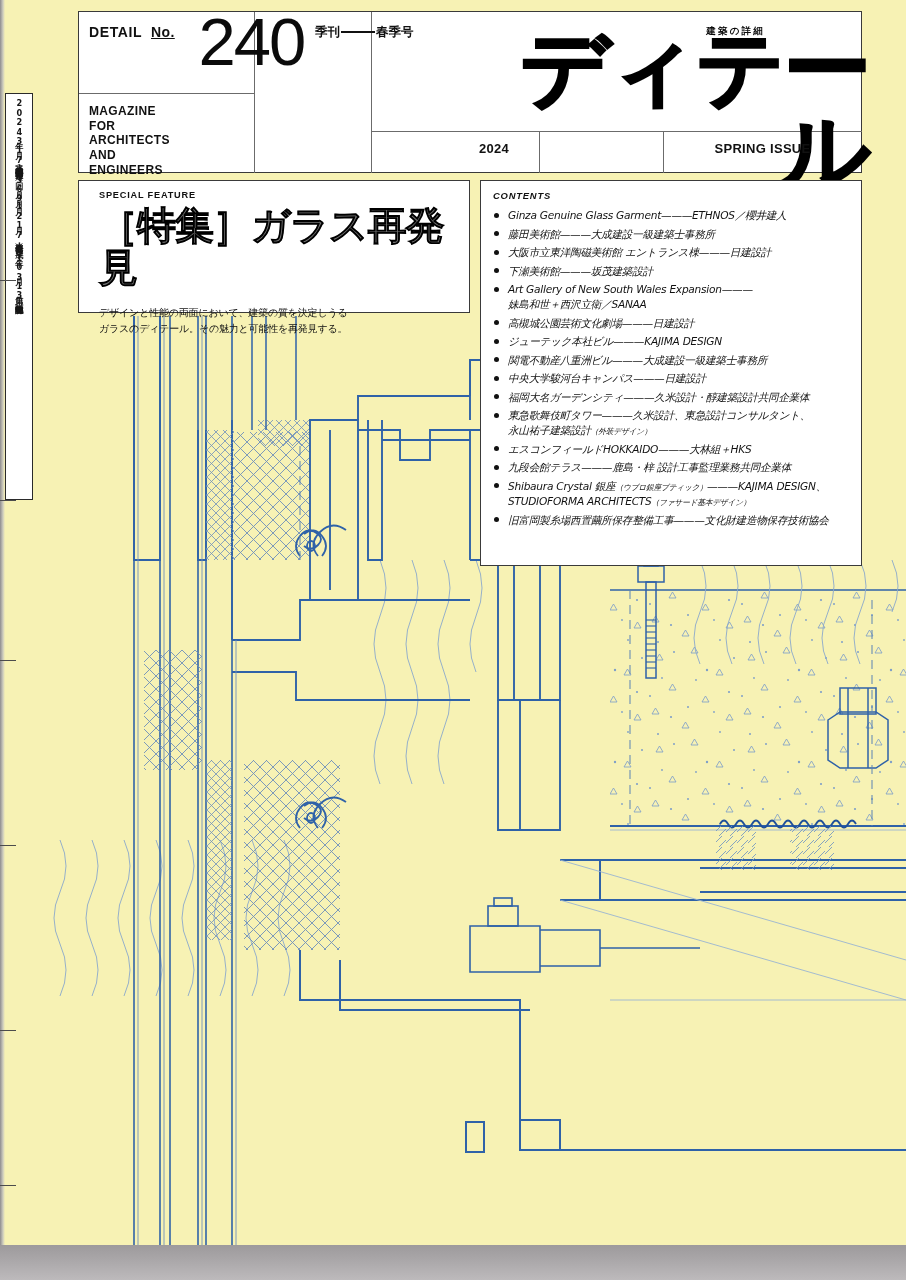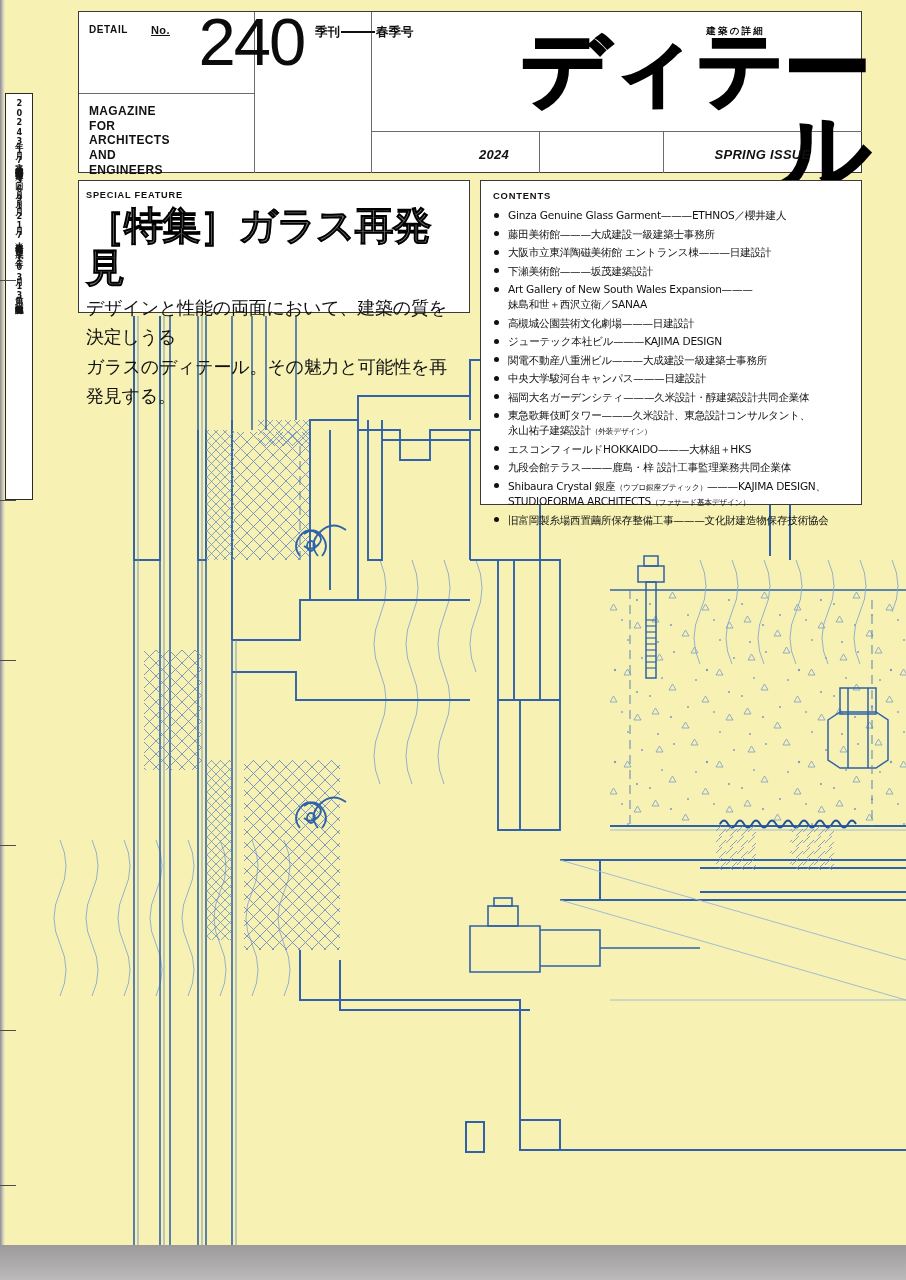--- a/index.html
+++ b/index.html
@@ -52,7 +52,7 @@
 
   .lbl-detail{
     position:absolute;left:10px;top:12px;
-    font-size:10px;font-weight:700;letter-spacing:0.6px;color:#111;
+    font-size:14px;font-weight:700;letter-spacing:0.6px;color:#111;
   }
   .lbl-no{
     position:absolute;left:72px;top:12px;

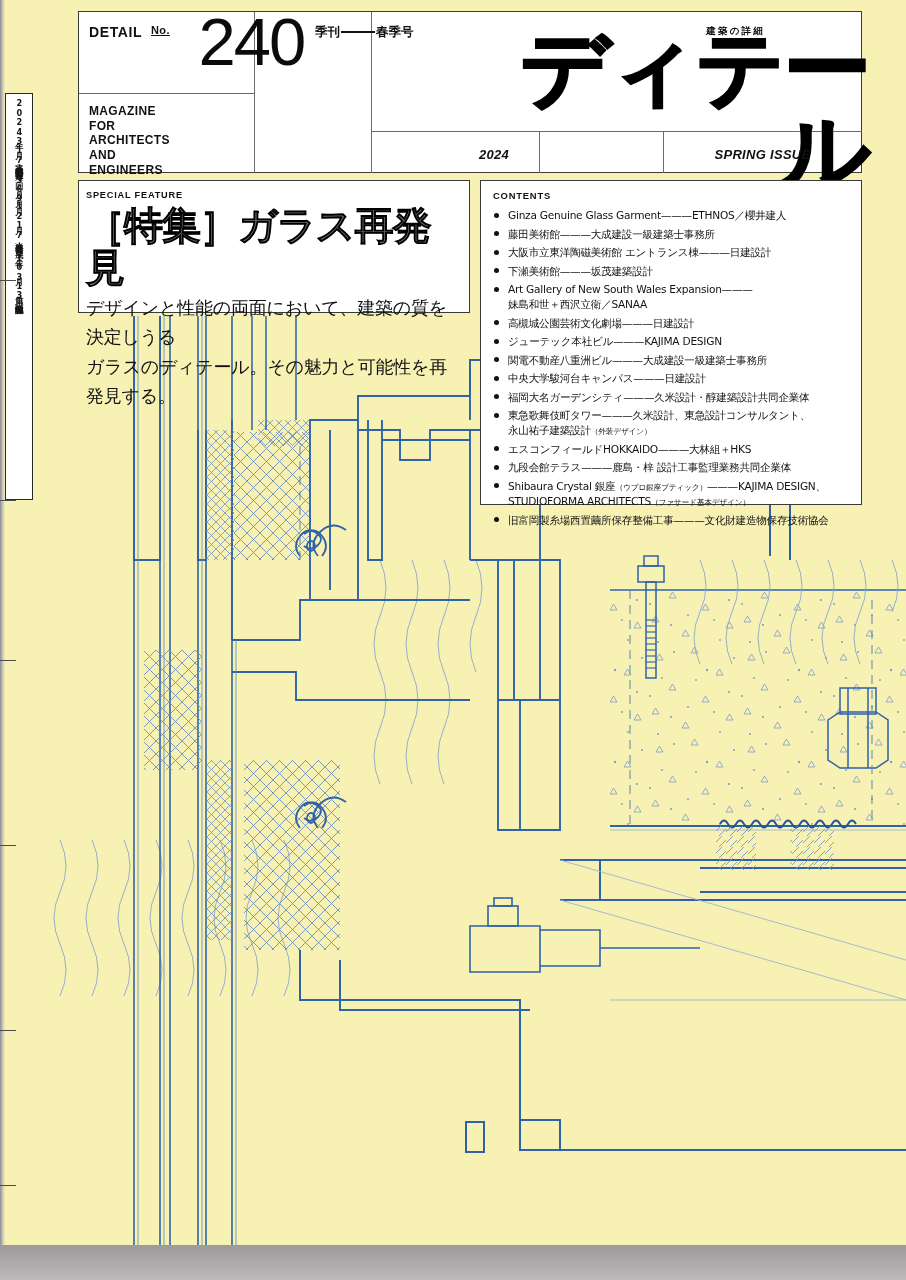--- a/index.html
+++ b/index.html
@@ -56,7 +56,7 @@
   }
   .lbl-no{
     position:absolute;left:72px;top:12px;
-    font-size:11px;font-weight:700;letter-spacing:0.4px;color:#111;text-decoration:underline;
+    font-size:14px;font-weight:700;letter-spacing:0.4px;color:#111;text-decoration:underline;
   }
   .issue-num{
     position:absolute;left:110px;top:-4px;width:125px;text-align:center;

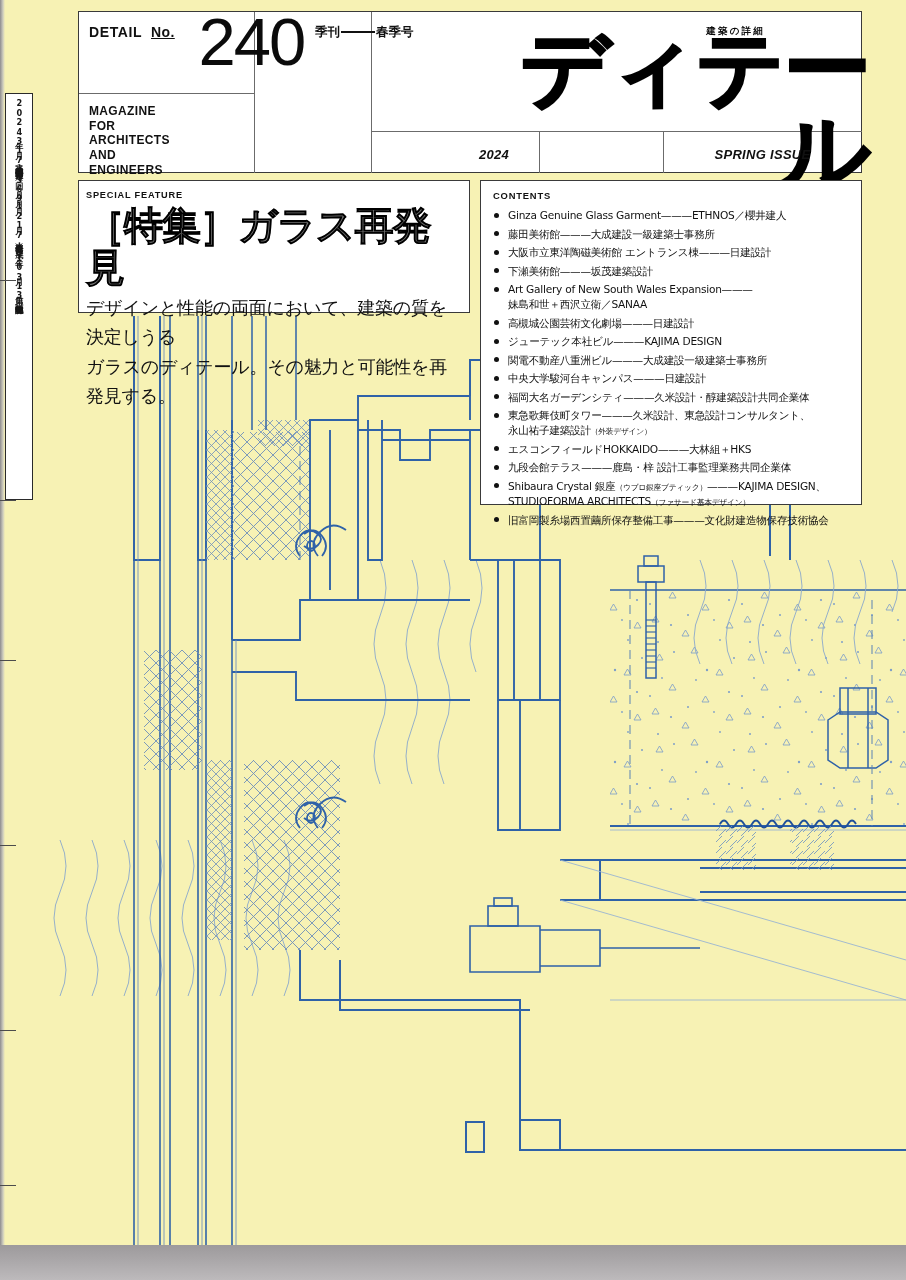--- a/index.html
+++ b/index.html
@@ -92,7 +92,7 @@
   }
 
   
-  .daterow{position:absolute;left:370px;top:122px;width:412px;height:41px;font-style:italic;}
+  .daterow{position:absolute;left:370px;top:116px;width:412px;height:41px;}
   .date-cell{
     position:absolute;top:0;height:41px;
     display:flex;align-items:center;justify-content:center;

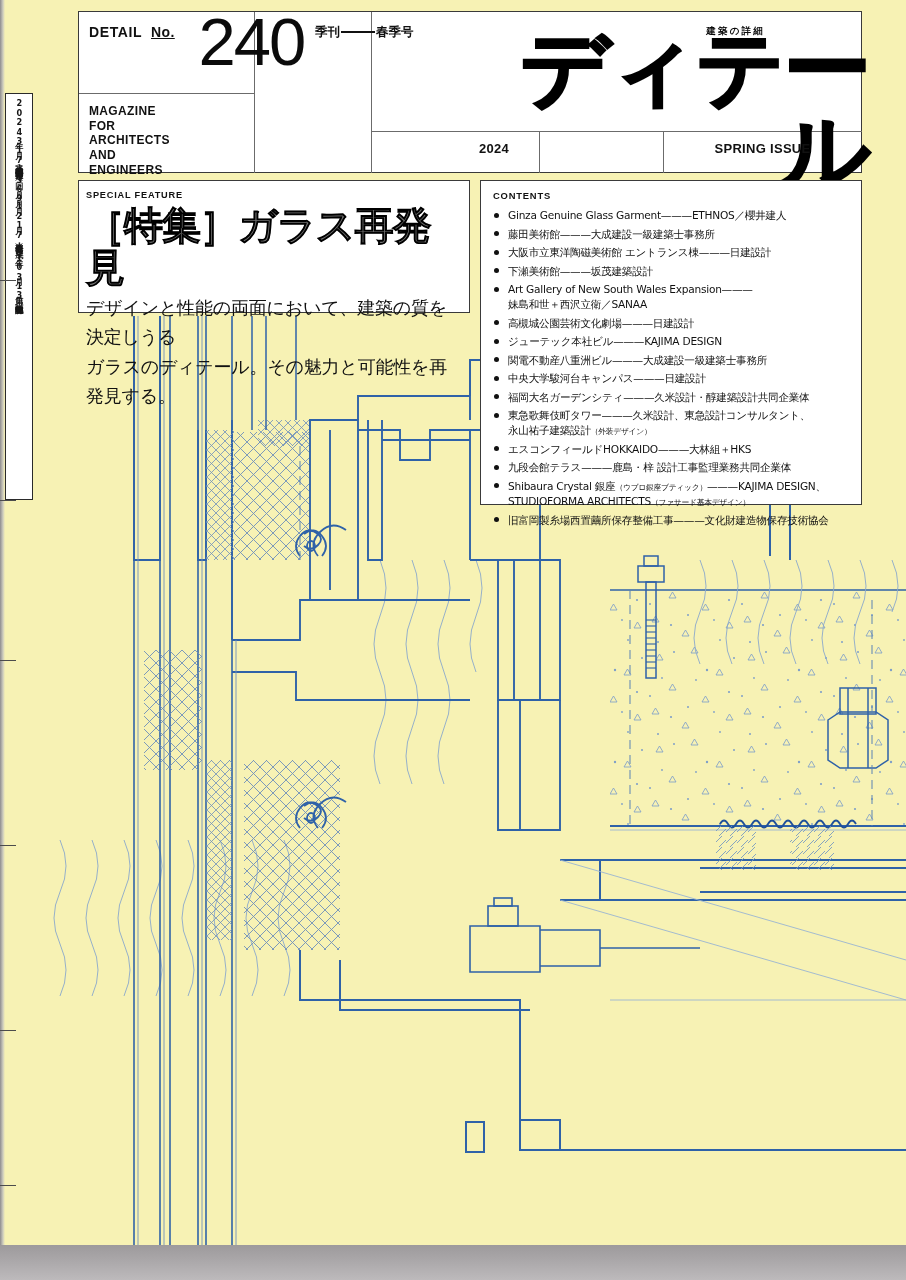--- a/index.html
+++ b/index.html
@@ -103,7 +103,7 @@
   .feature{
     position:absolute;left:78px;top:180px;width:392px;height:133px;
     background:#ffffff;border:1px solid #3a3a3a;box-sizing:border-box;
-    padding:9px 12px 0 7px;
+    padding:9px 12px 0 20px;
   }
   .feature-kicker{
     font-size:9.2px;font-weight:700;letter-spacing:0.8px;color:#111;

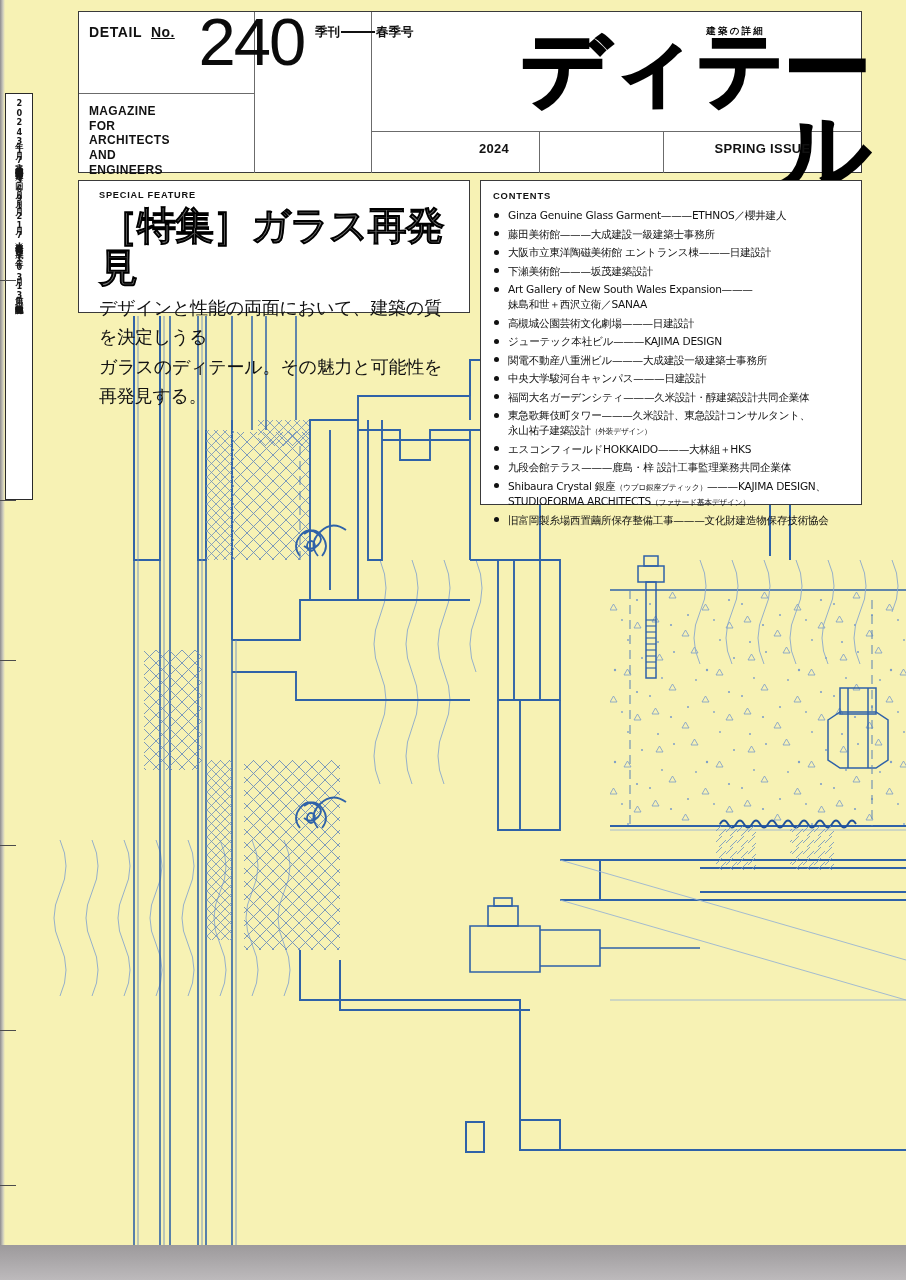--- a/index.html
+++ b/index.html
@@ -121,9 +121,10 @@
 
   
   .contents{
-    position:absolute;left:480px;top:180px;width:382px;height:325px;
+    position:absolute;left:480px;top:180px;width:382px;height:386px;
     background:#ffffff;border:1px solid #3a3a3a;box-sizing:border-box;
     padding:9px 10px 0 12px;
+    font-style:italic;
   }
   .contents-title{
     font-size:9.4px;font-weight:700;letter-spacing:0.8px;color:#111;

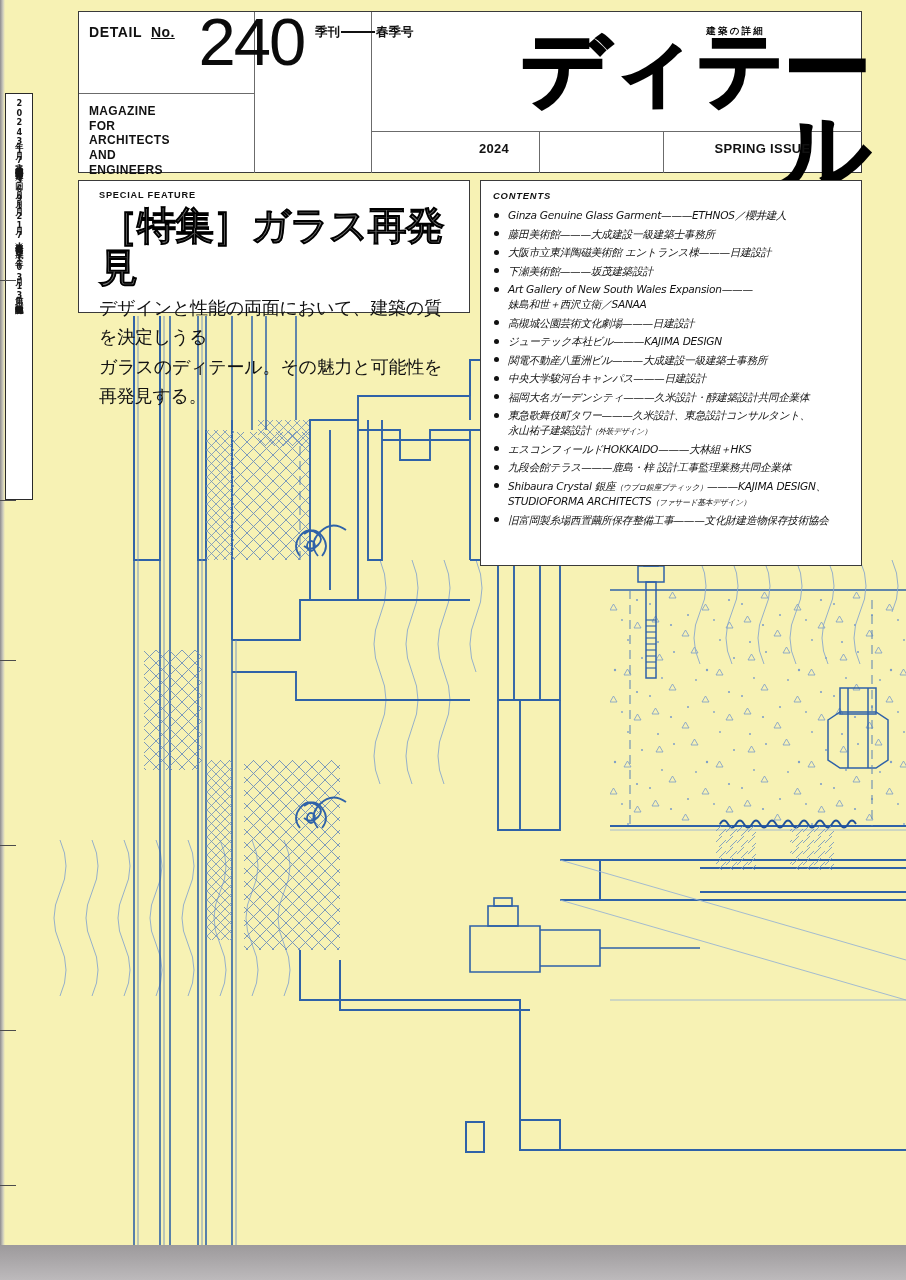--- a/index.html
+++ b/index.html
@@ -115,7 +115,7 @@
     -webkit-text-stroke:0.7px #000;
   }
   .feature-desc{
-    margin-top:4px;font-size:18px;line-height:1.62;color:#111;
+    margin-top:16px;font-size:10px;line-height:1.62;color:#111;
     font-family:"DejaVu Sans",sans-serif;letter-spacing:-0.2px;
   }
 

